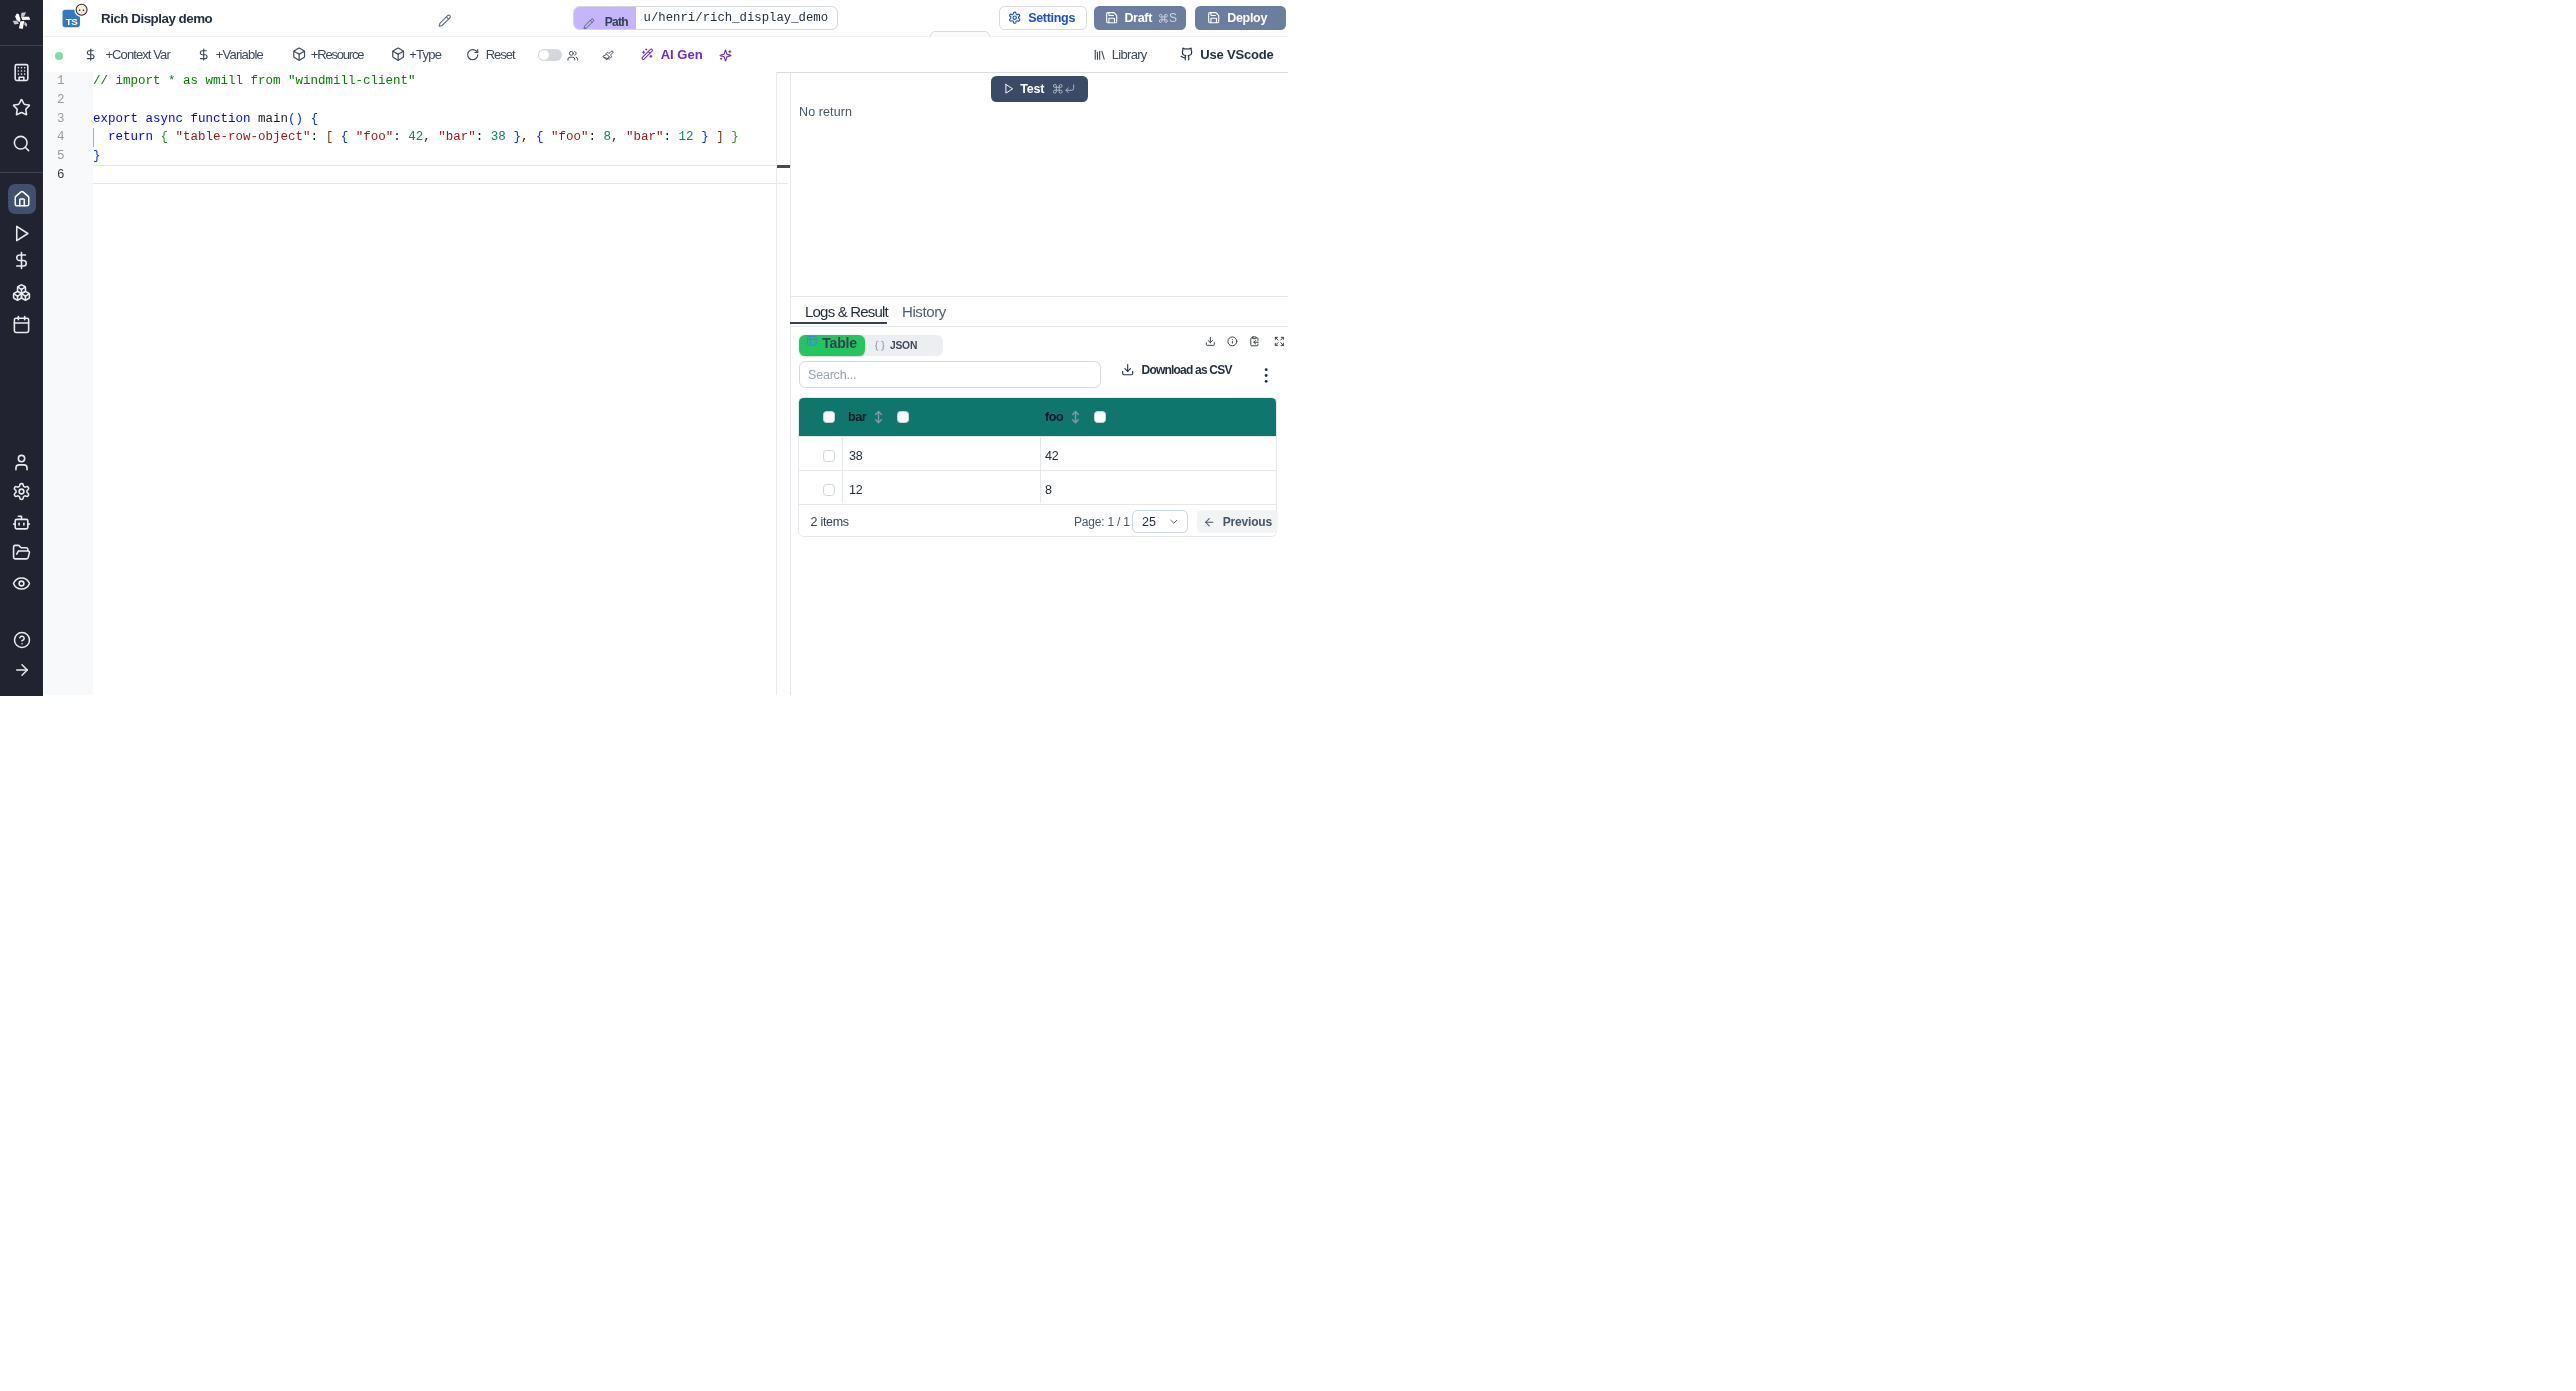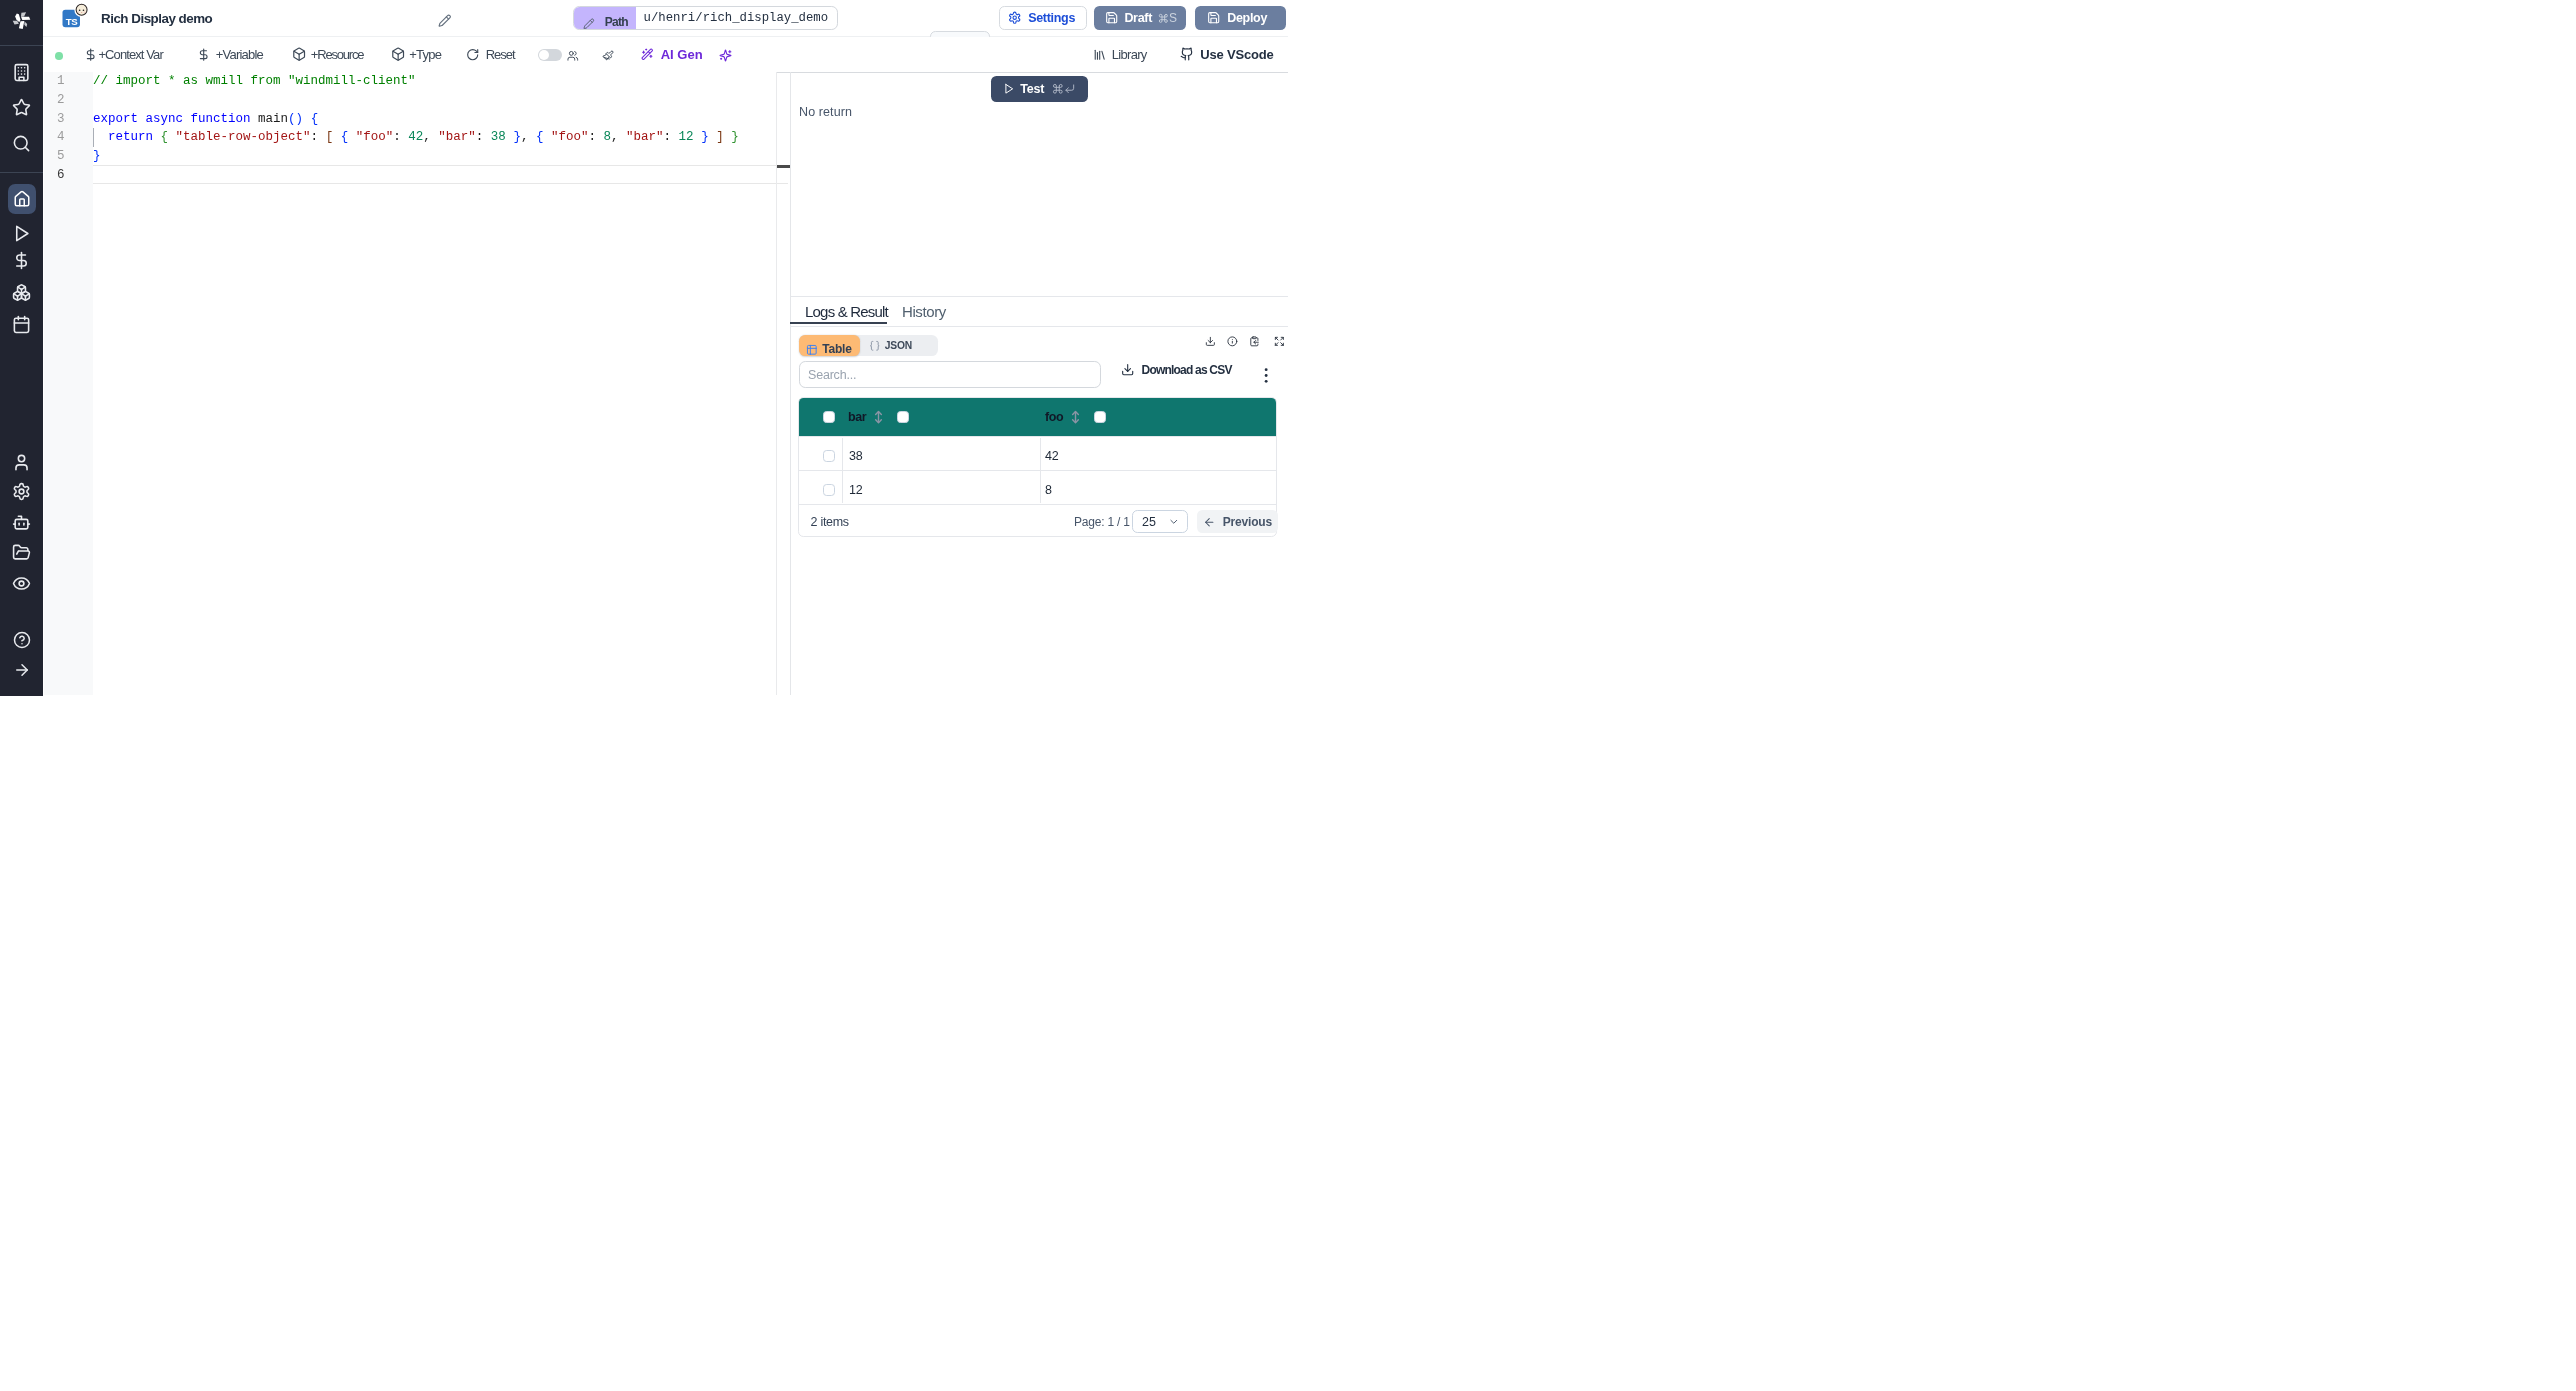--- a/index.html
+++ b/index.html
@@ -284,7 +284,7 @@
           <line x1="12" x2="12" y1="2" y2="22"></line>
           <path d="M17 5H9.5a3.5 3.5 0 0 0 0 7h5a3.5 3.5 0 0 1 0 7H6"></path>
         </svg>
-      <span style="margin-left:1px;letter-spacing:-0.9px">+Context Var</span>
+      <span style="margin-left:8px;letter-spacing:-0.9px">+Context Var</span>
       </div>
     <div class="titem" style="position:absolute;left:154px;top:9.8px">
       <svg class="ic" width="13.4" height="13.4" viewBox="0 0 24 24" stroke-width="1.9">

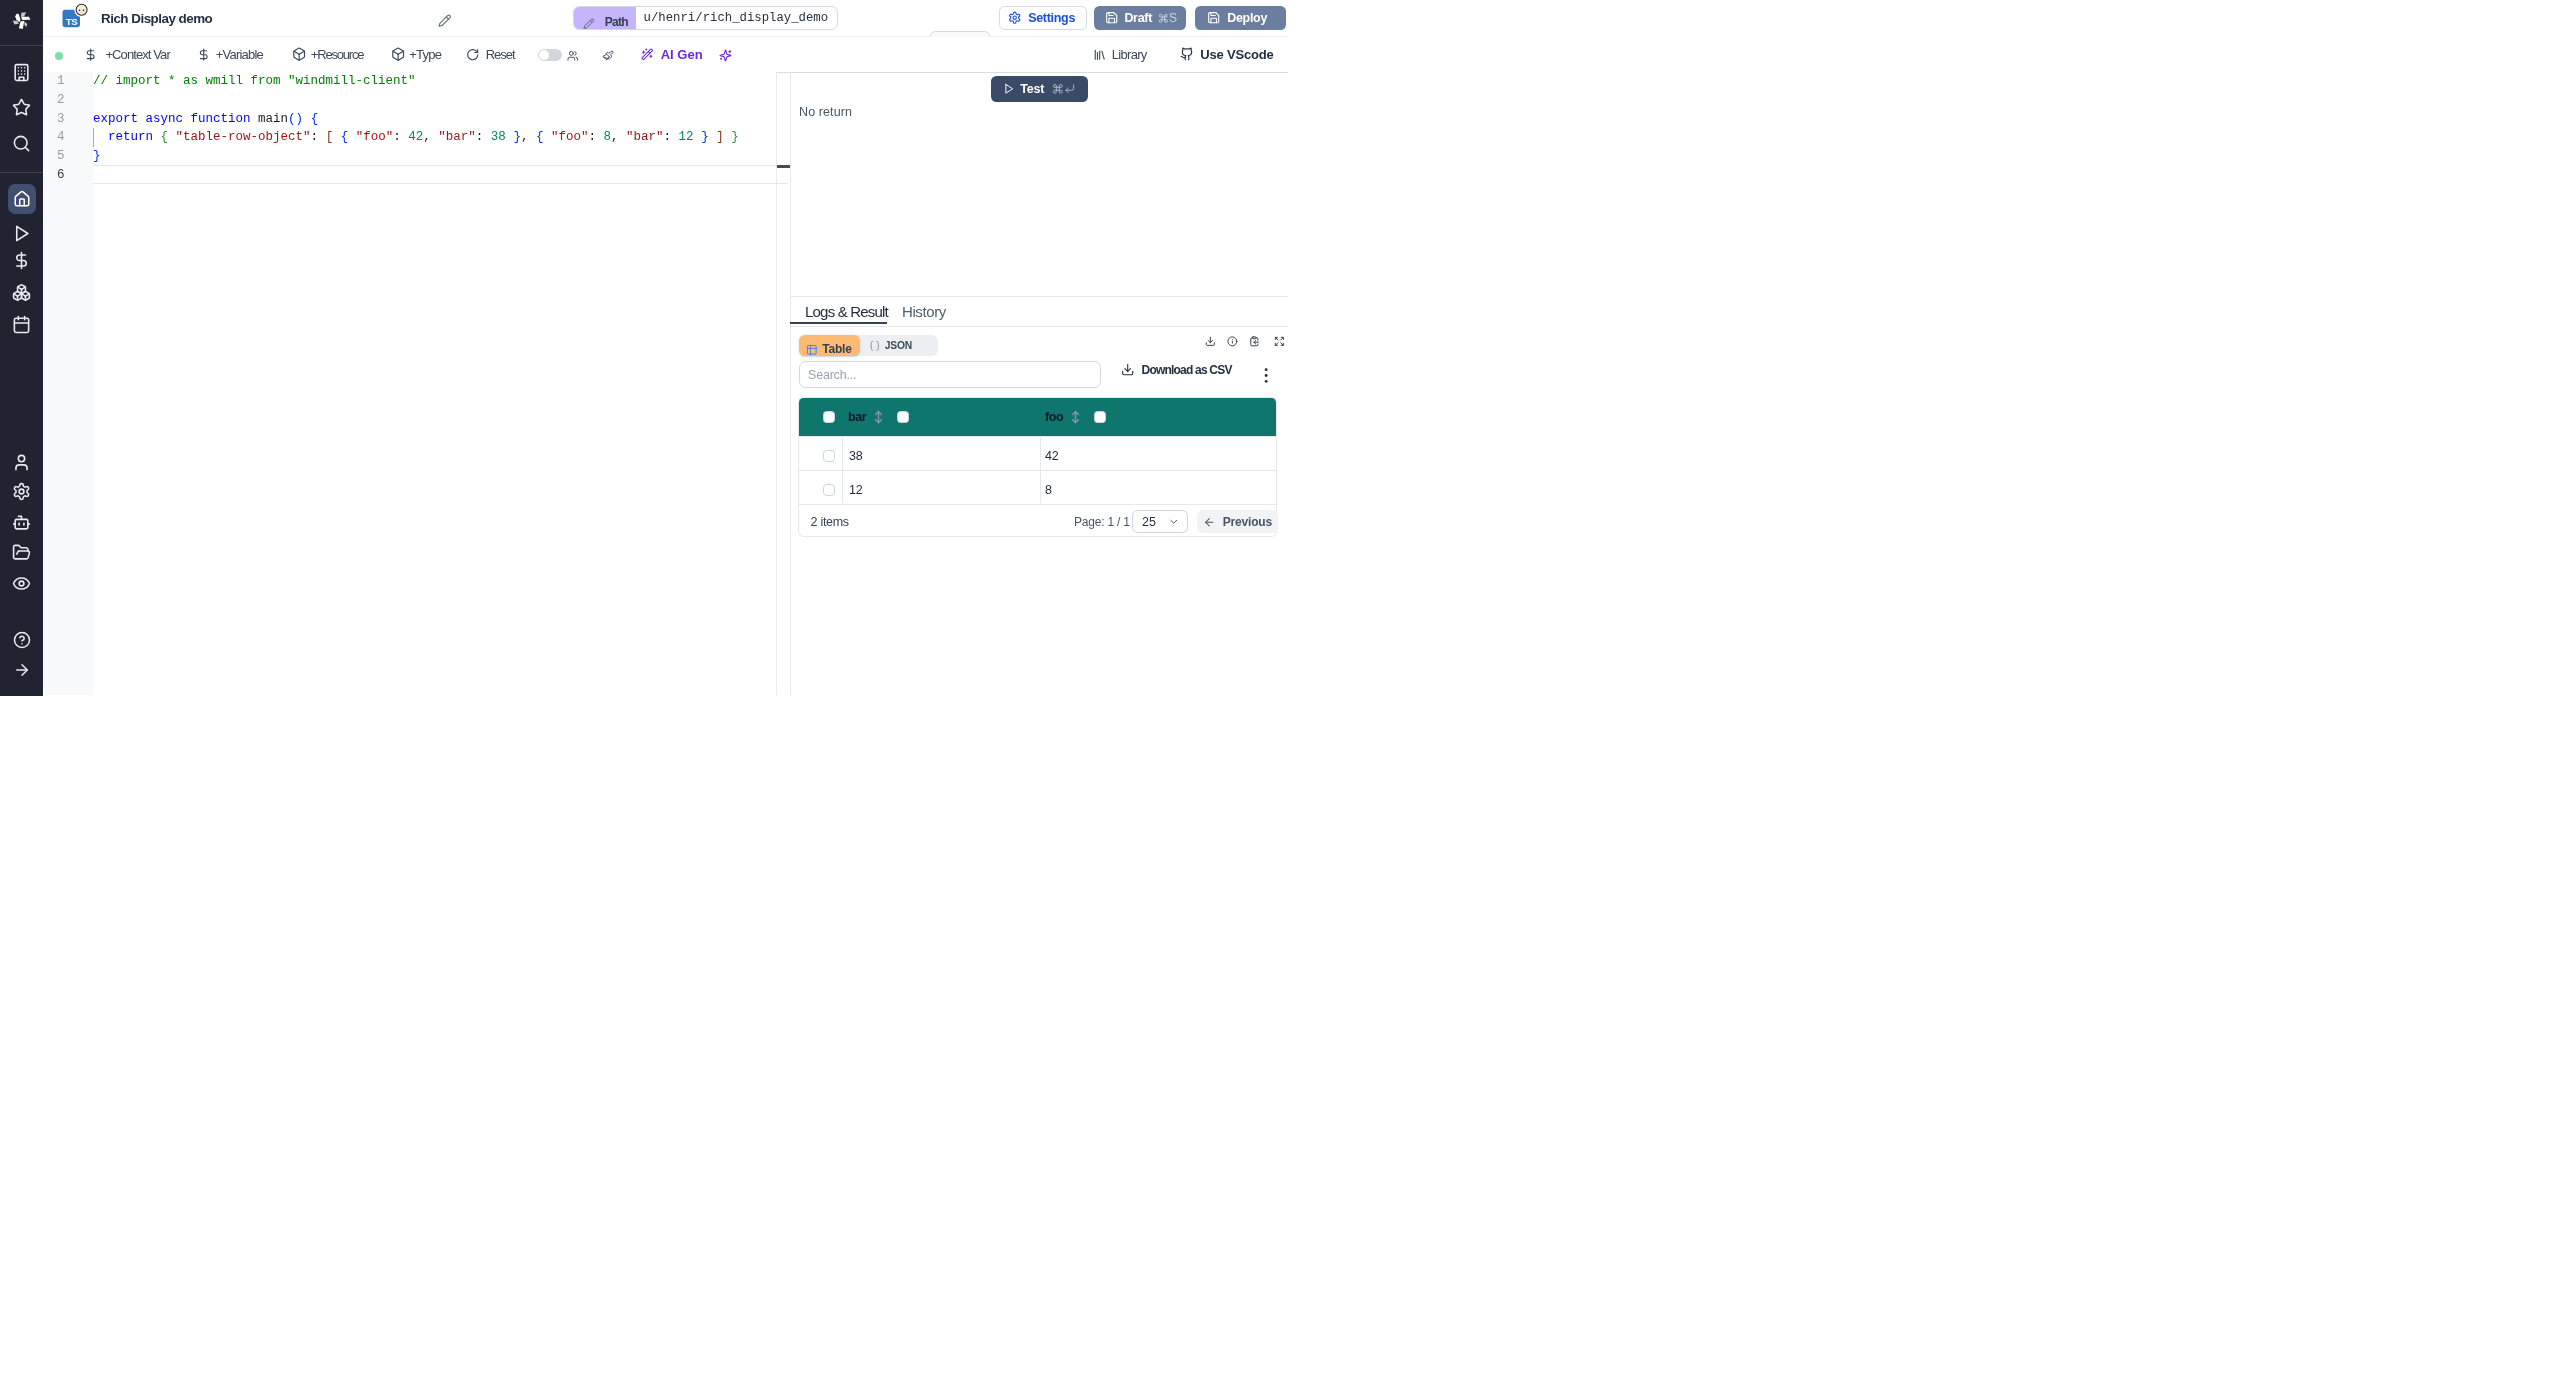--- a/index.html
+++ b/index.html
@@ -65,9 +65,9 @@
 
 #segc { left:799px; top:335px; height:20.6px; background:#eceef1; border-radius:6.3px;
   display:flex; align-items:center; }
-#segc .pillw { height:20.6px; background:#fdba74; border-radius:6.3px; box-shadow:0 0.9px 1.8px rgba(0,0,0,.18);
-  display:flex; align-items:flex-end; gap:4.5px; padding:0 8px 0 7.2px;
-  font-size:12px; font-weight:700; color:#334155; letter-spacing:-0.2px;}
+#segc .pillw { height:20.6px; background:#22c55e; border-radius:6.3px; box-shadow:0 0.9px 1.8px rgba(0,0,0,.18);
+  display:flex; align-items:flex-start; gap:4.5px; padding:0 8px 0 7.2px;
+  font-size:14px; font-weight:700; color:#334155; letter-spacing:-0.2px;}
 #segc .pillg { display:flex; align-items:center; gap:4.5px; padding:0 26px 0 9px;
   font-size:10.3px; font-weight:700; color:#3f4a5a; letter-spacing:-0.2px;}
 .ricons { position:absolute; display:flex; align-items:center; color:#29303d; }

